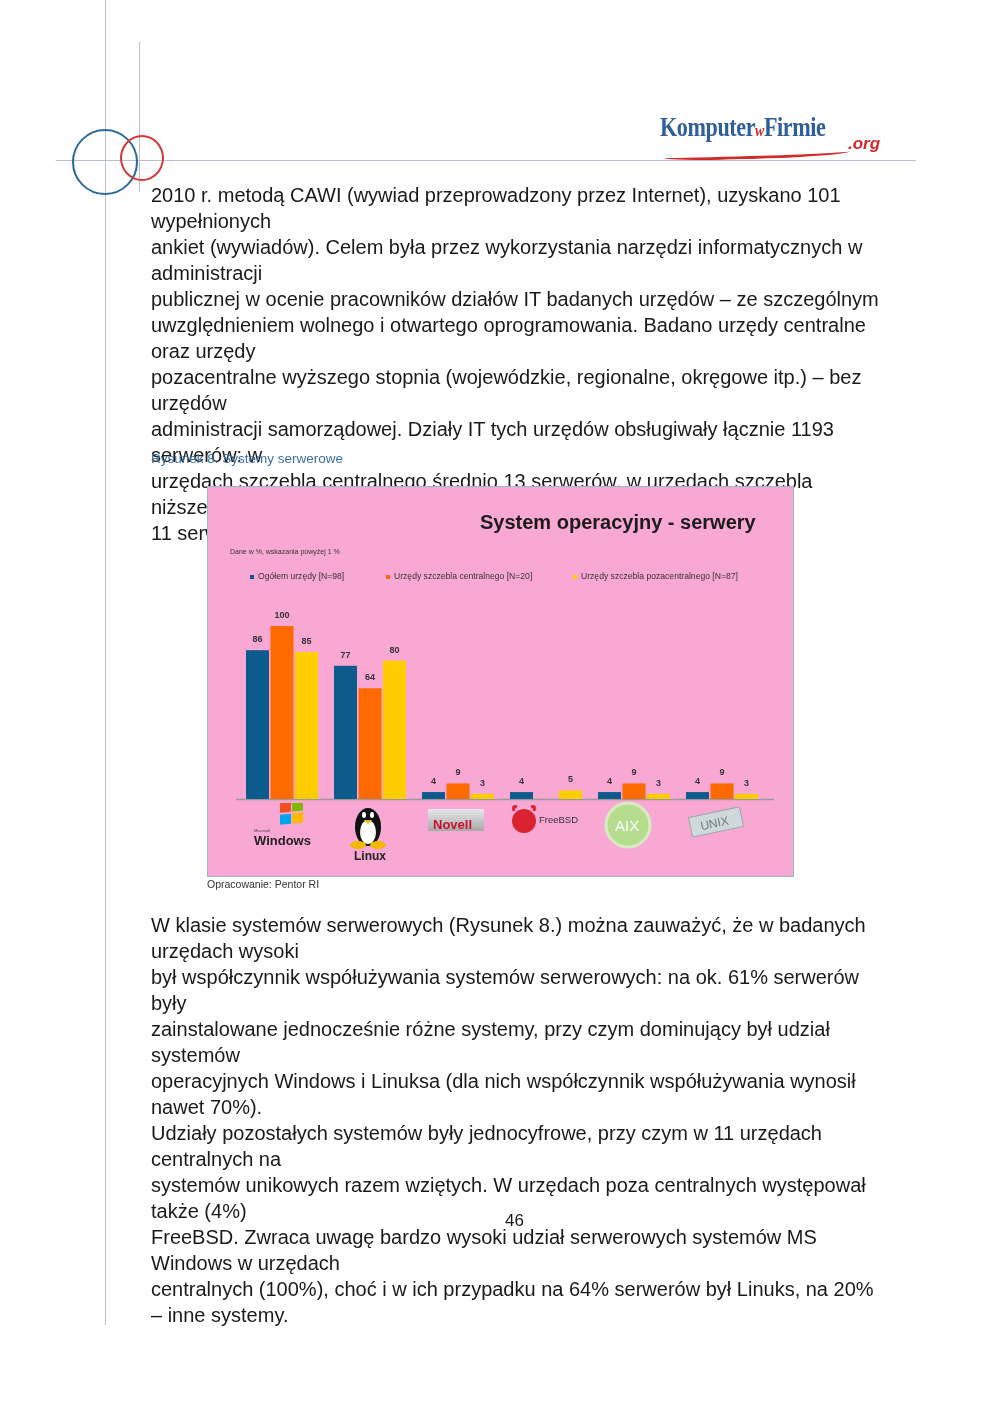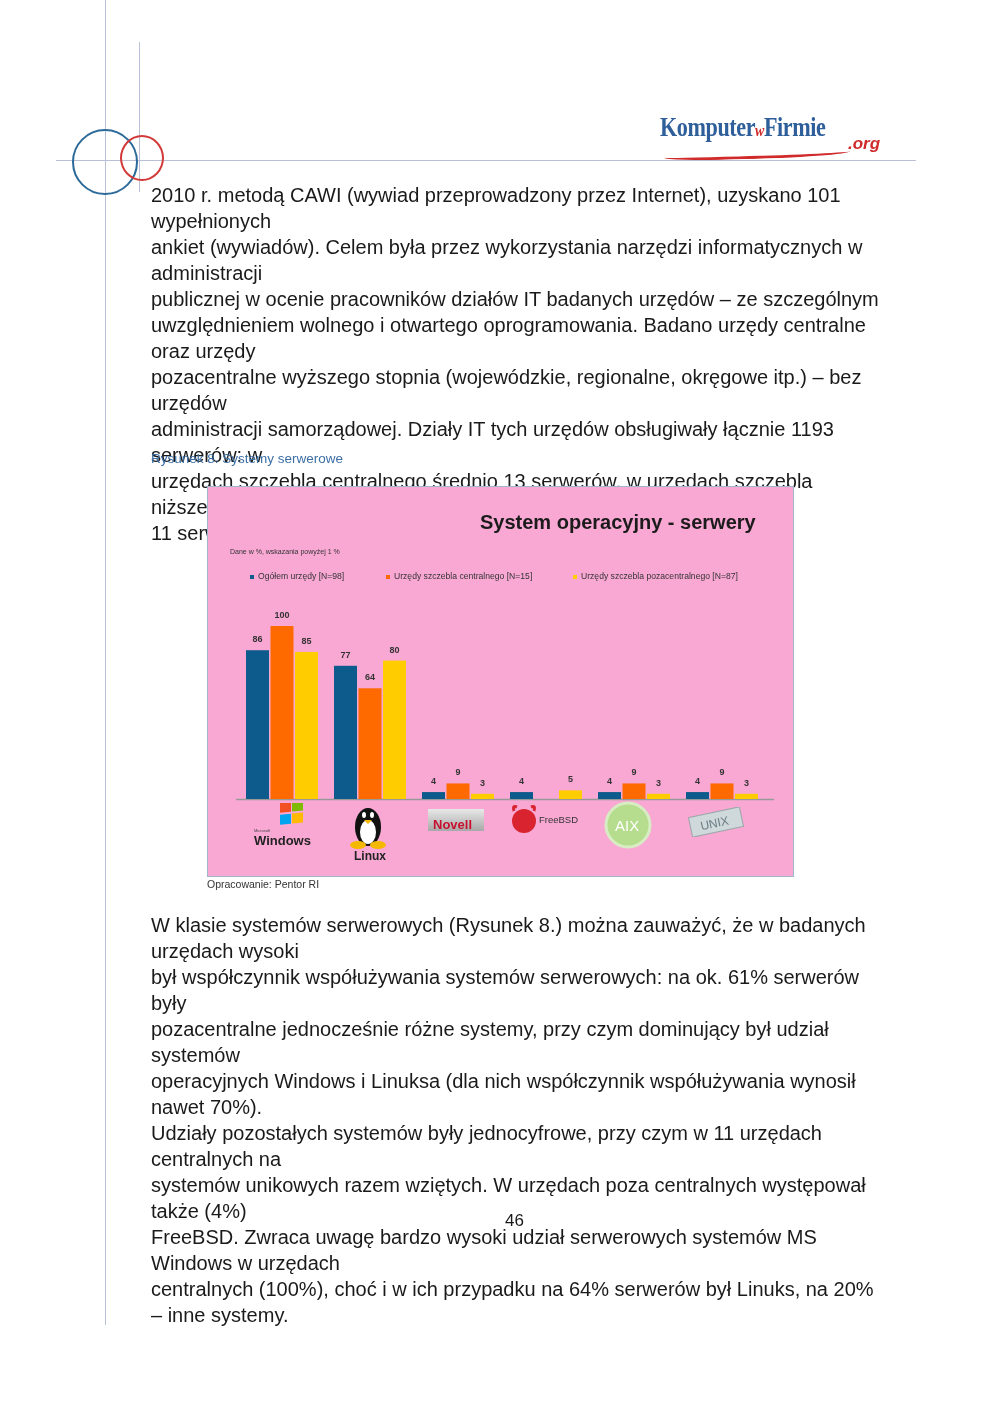--- a/index.html
+++ b/index.html
@@ -61,7 +61,7 @@
   <div class="chart-title">System operacyjny - serwery</div>
   <div class="chart-sub">Dane w %, wskazania powyżej 1 %</div>
   <div class="legend" style="left:42px;"><span class="sw" style="background: rgb(13, 90, 140);"></span><span>Ogółem urzędy [N=98]</span></div>
-  <div class="legend" style="left:178px;"><span class="sw" style="background: rgb(255, 106, 0);"></span><span>Urzędy szczebla centralnego [N=15]</span></div>
+  <div class="legend" style="left:178px;"><span class="sw" style="background: rgb(255, 106, 0);"></span><span>Urzędy szczebla centralnego [N=20]</span></div>
   <div class="legend" style="left:365px;text-align:right;"><span class="sw" style="background: rgb(255, 204, 0);"></span><span>Urzędy szczebla pozacentralnego [N=87]</span></div>
 
   <svg id="bars" width="585" height="389" style="position:absolute;left:0;top:0;">

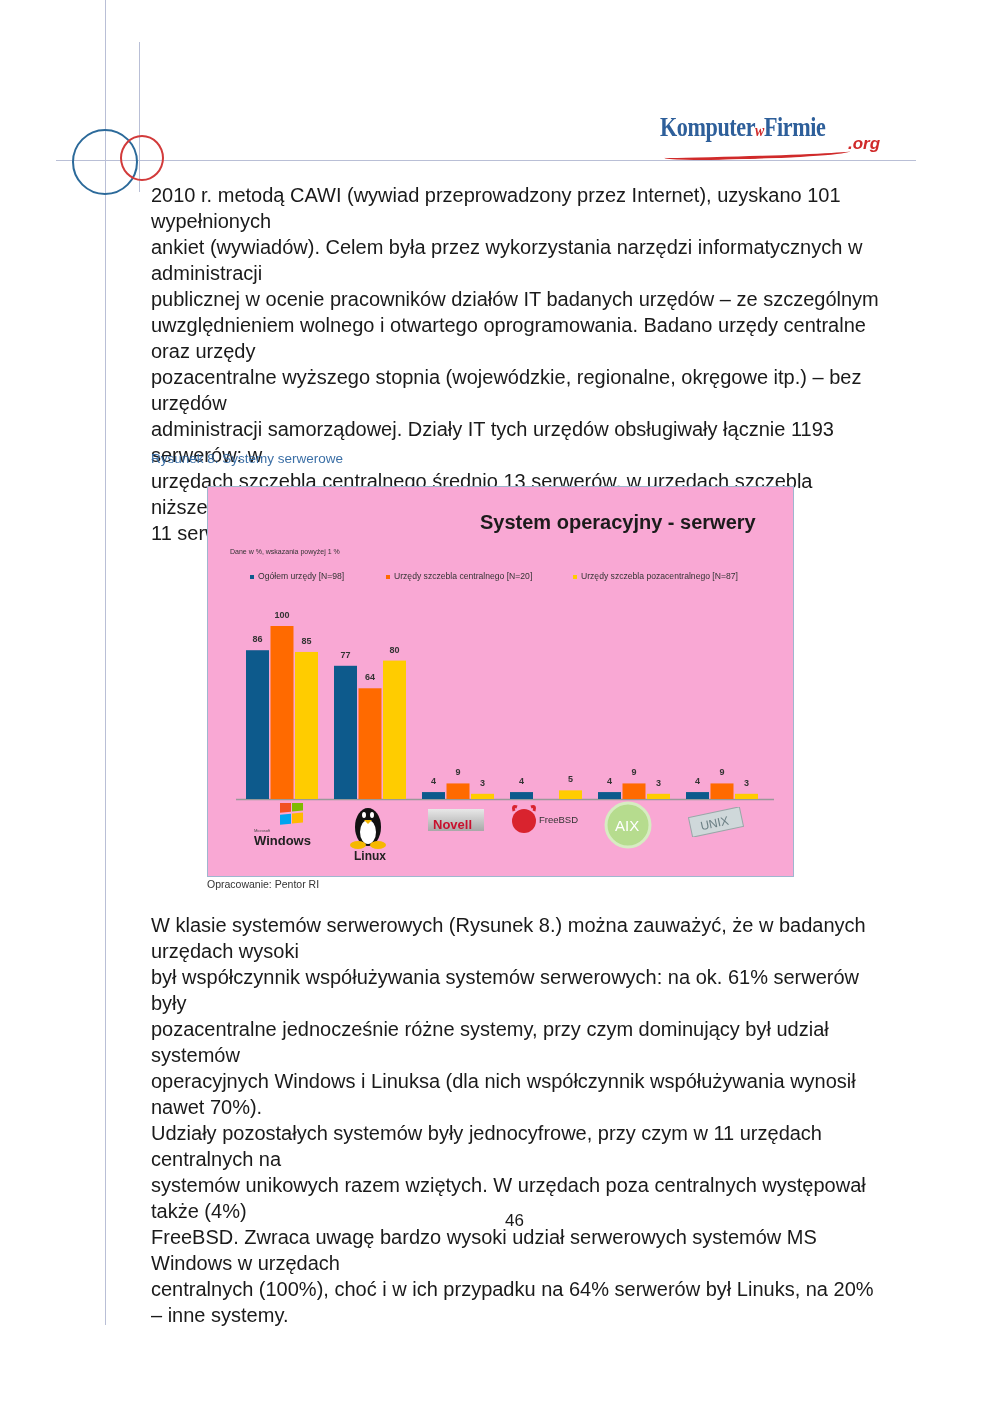--- a/index.html
+++ b/index.html
@@ -158,7 +158,7 @@
 <div class="para p2">
   <p>W klasie systemów serwerowych (Rysunek 8.) można zauważyć, że w badanych urzędach wysoki</p>
   <p>był współczynnik współużywania systemów serwerowych: na ok. 61% serwerów były</p>
-  <p>pozacentralne jednocześnie różne systemy, przy czym dominujący był udział systemów</p>
+  <p>zainstalowane jednocześnie różne systemy, przy czym dominujący był udział systemów</p>
   <p>operacyjnych Windows i Linuksa (dla nich współczynnik współużywania wynosił nawet 70%).</p>
   <p>Udziały pozostałych systemów były jednocyfrowe, przy czym w 11 urzędach centralnych na</p>
   <p>systemów unikowych razem wziętych. W urzędach poza centralnych występował także (4%)</p>

